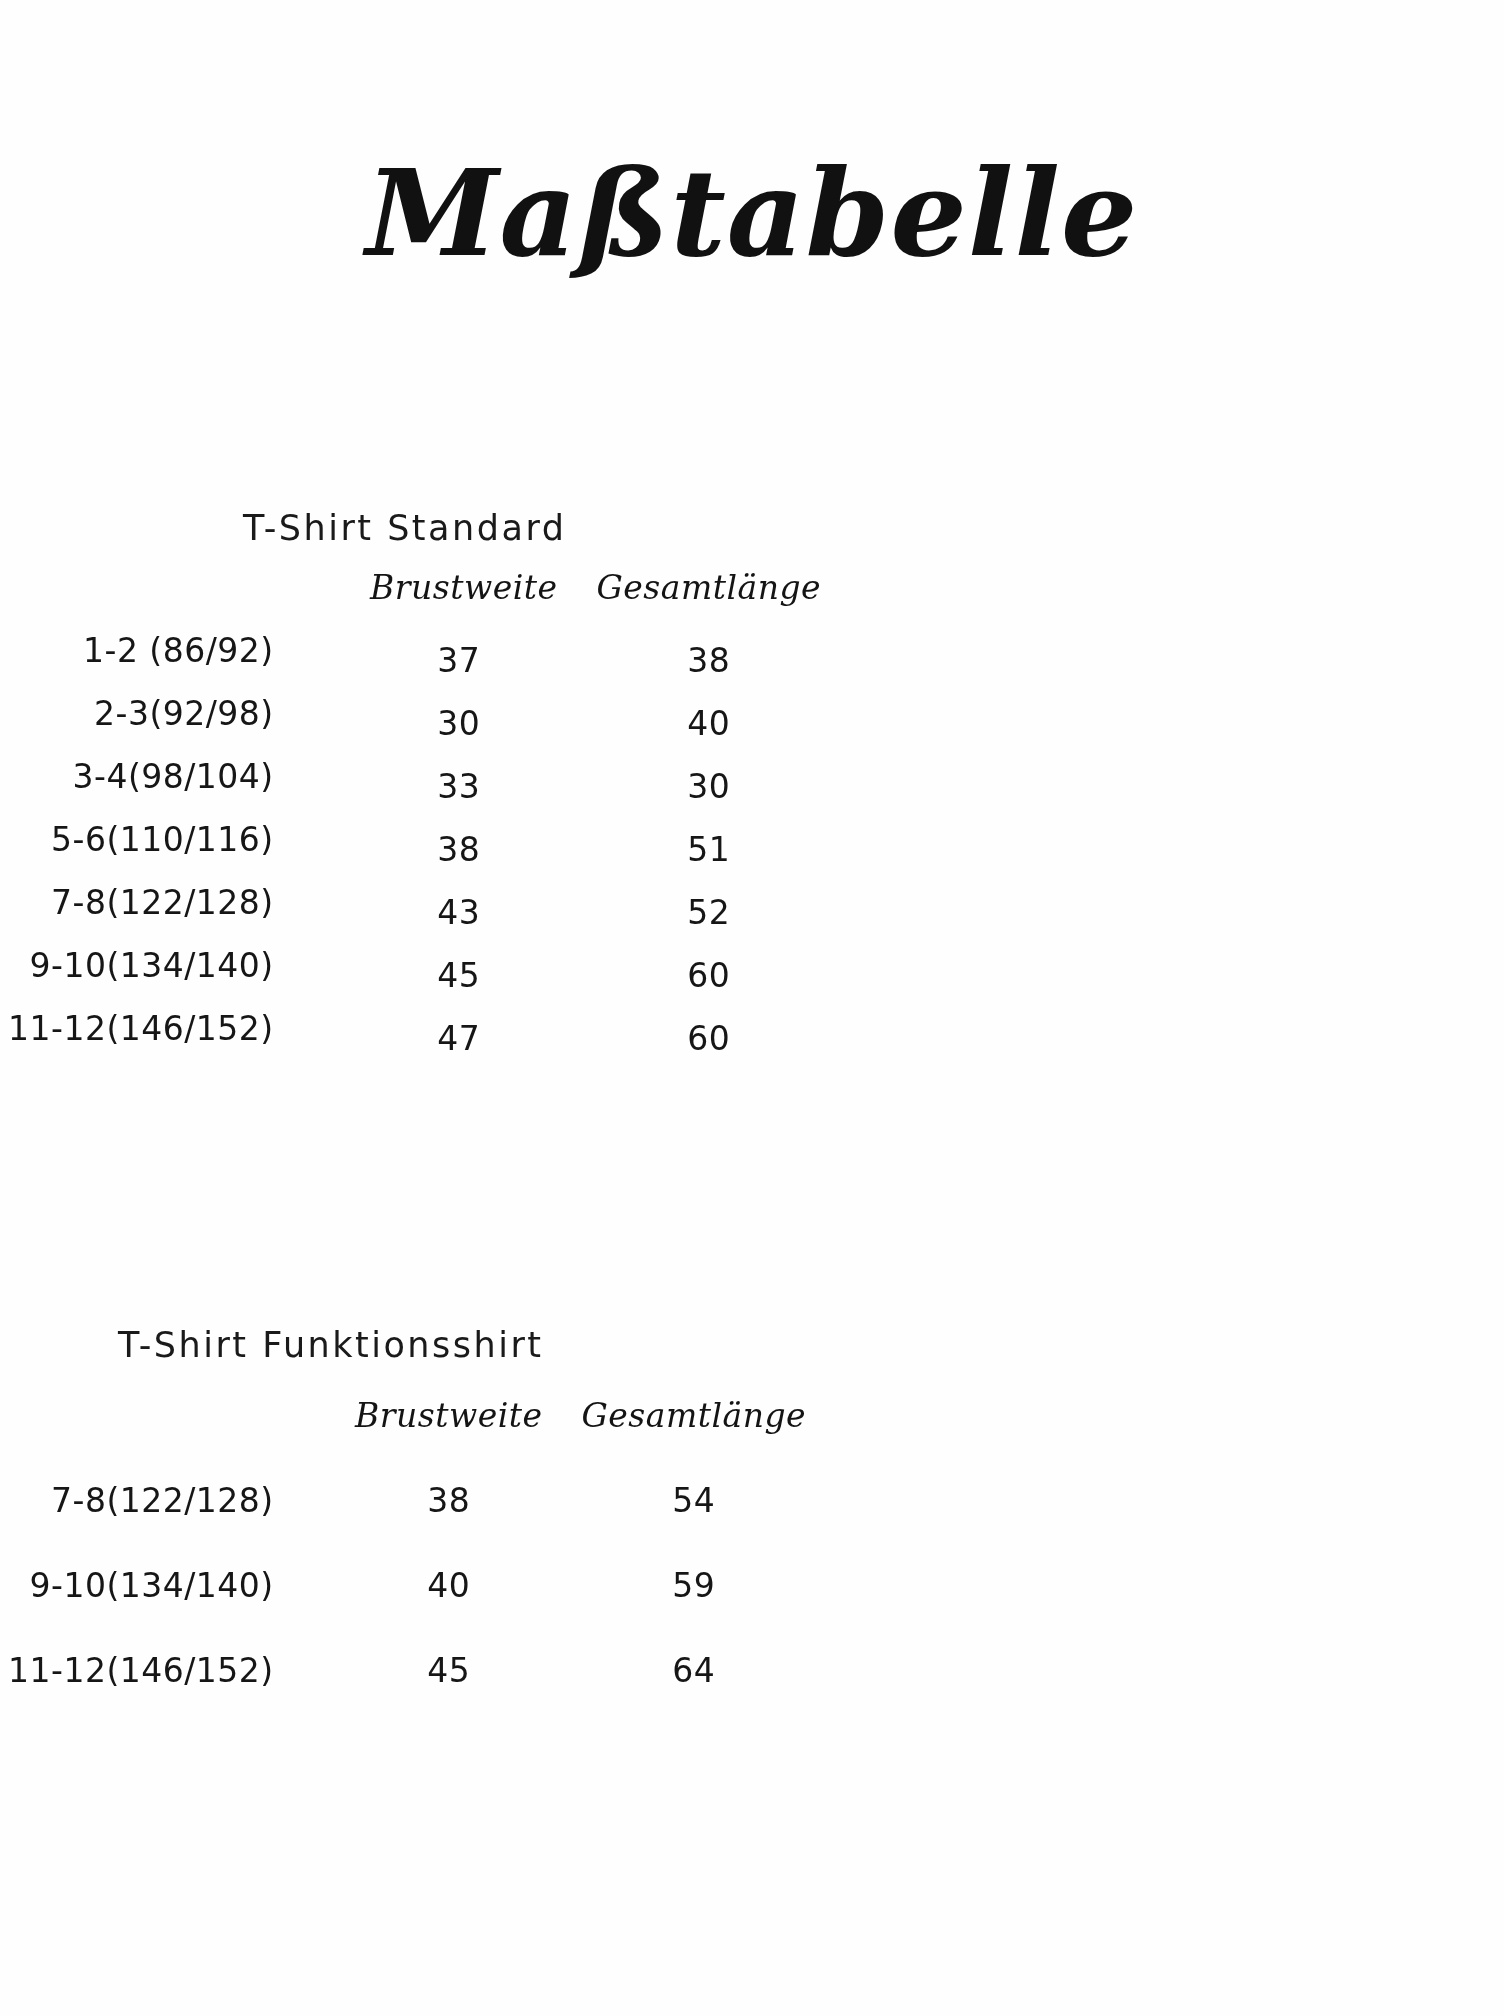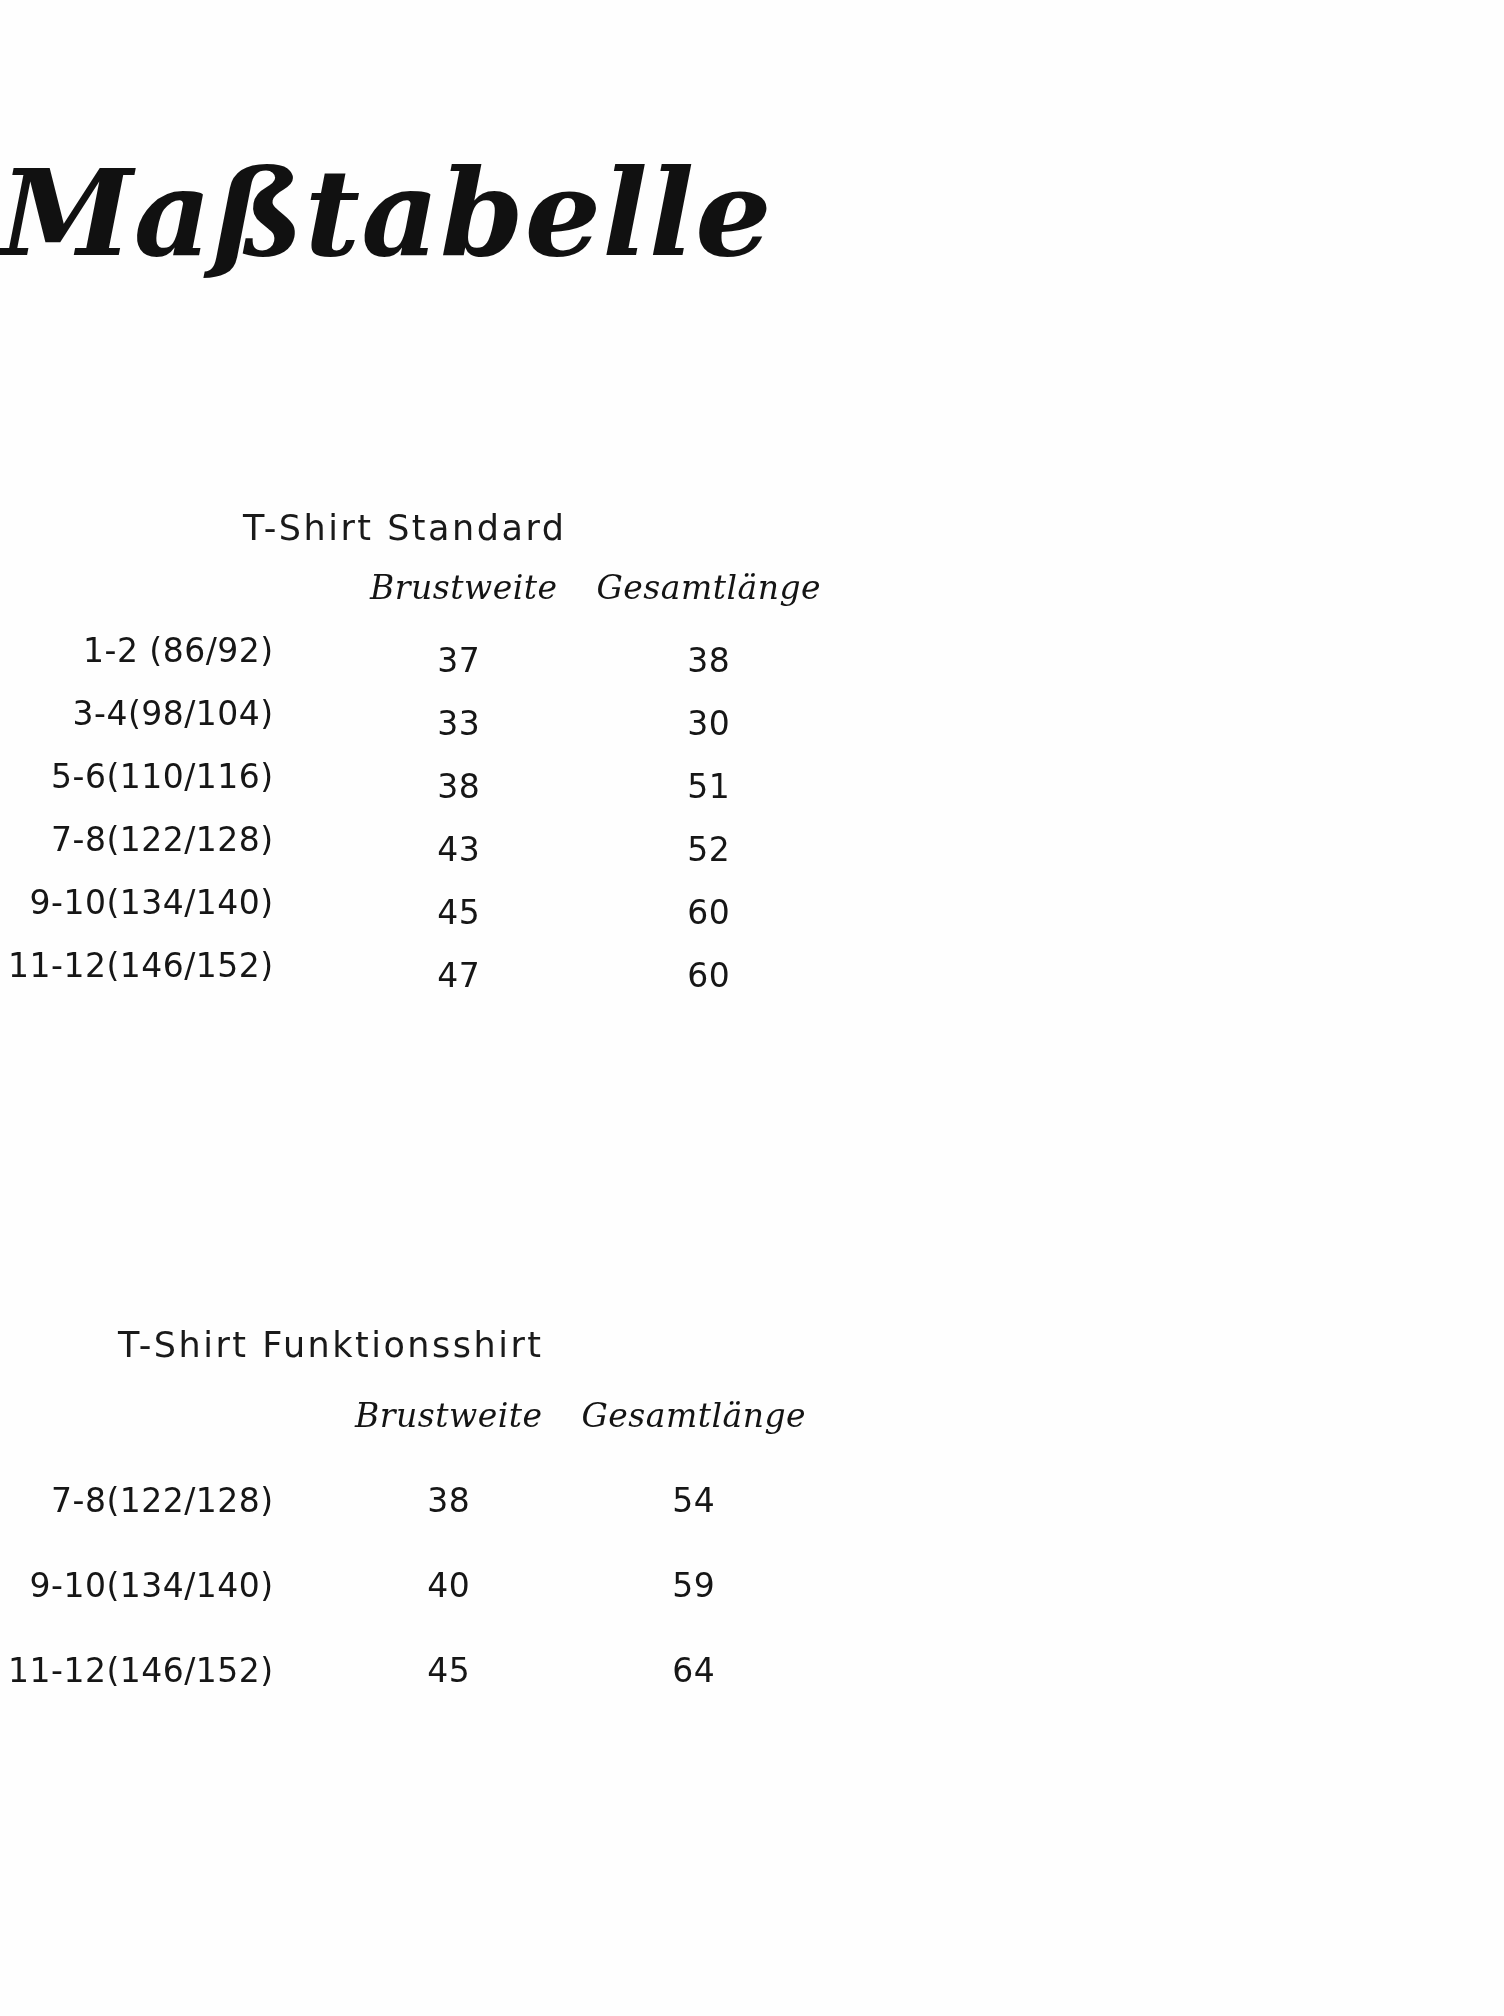--- a/index.html
+++ b/index.html
@@ -29,7 +29,7 @@
     top: 150px;
     left: 0;
     width: 100%;
-    text-align: left;
+    text-align: center;
     font-family: "DejaVu Serif", serif;
     font-size: 120px;
     font-style: italic;

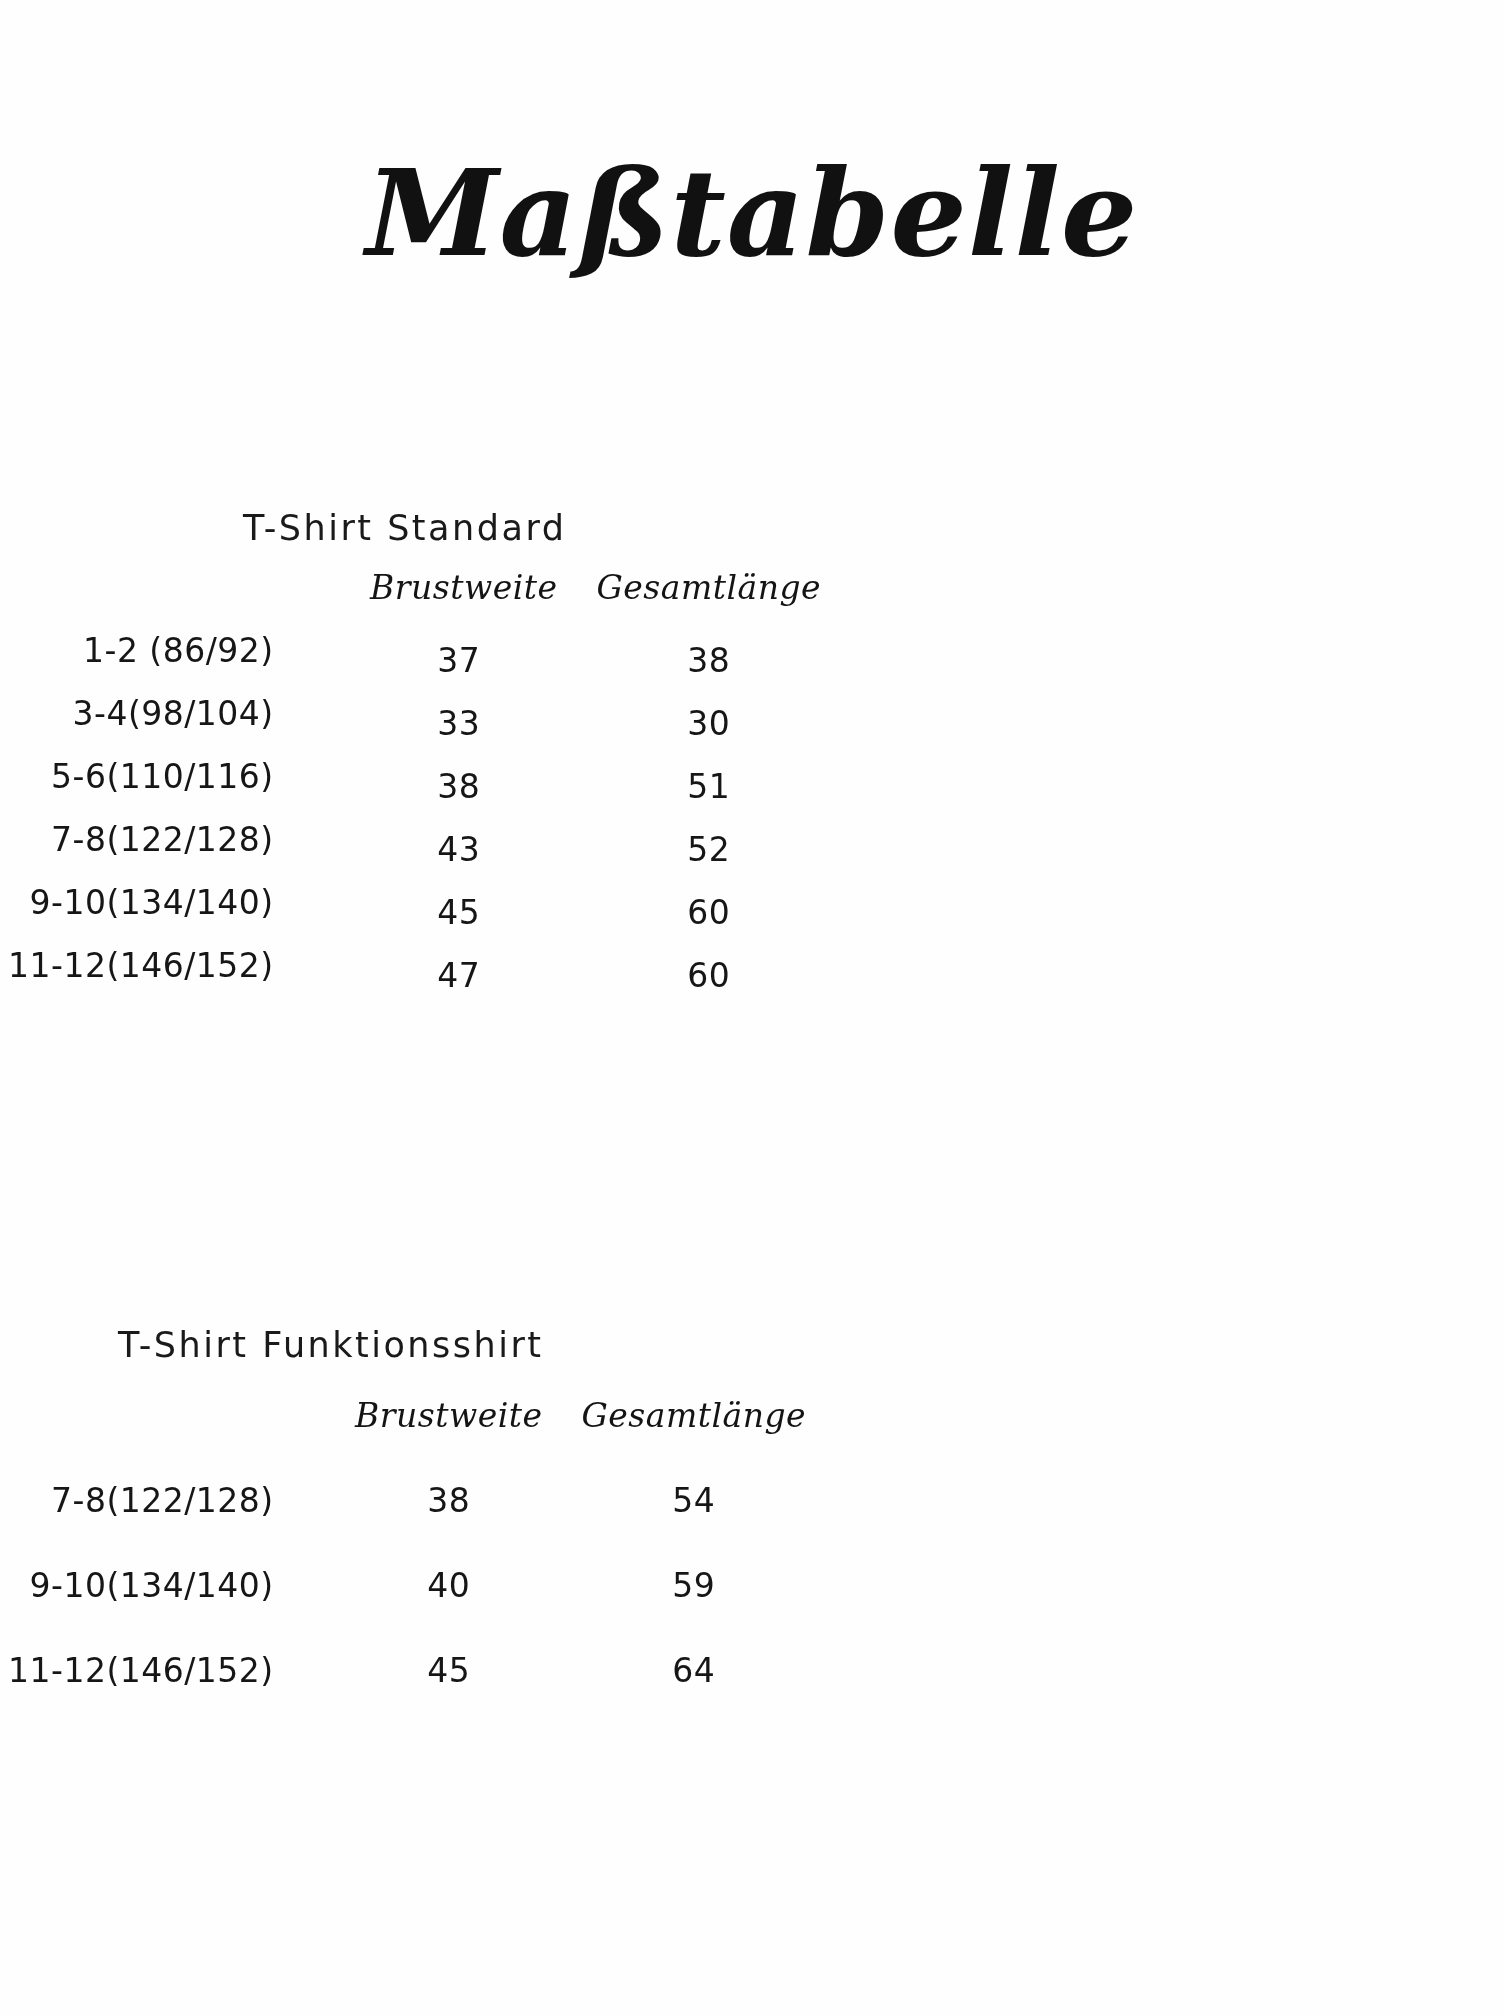--- a/index.html
+++ b/index.html
@@ -147,6 +147,11 @@
           <td class="value length">38</td>
         </tr>
         <tr>
+          <td class="size-label">2-3(92/98)</td>
+          <td class="value chest">30</td>
+          <td class="value length">40</td>
+        </tr>
+        <tr>
           <td class="size-label">3-4(98/104)</td>
           <td class="value chest">33</td>
           <td class="value length">30</td>

